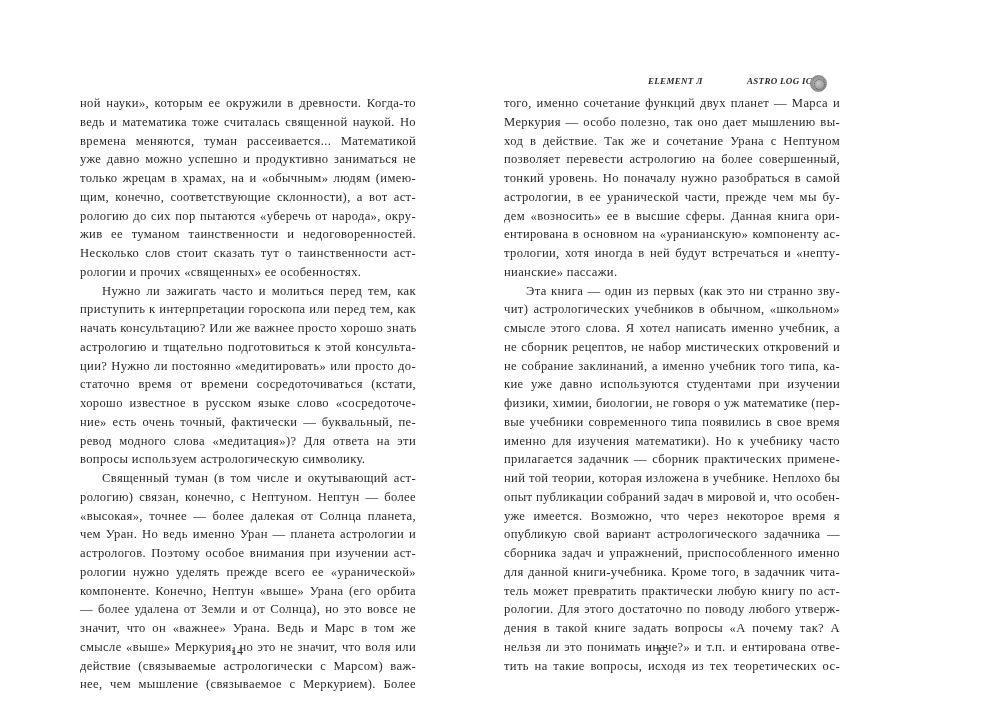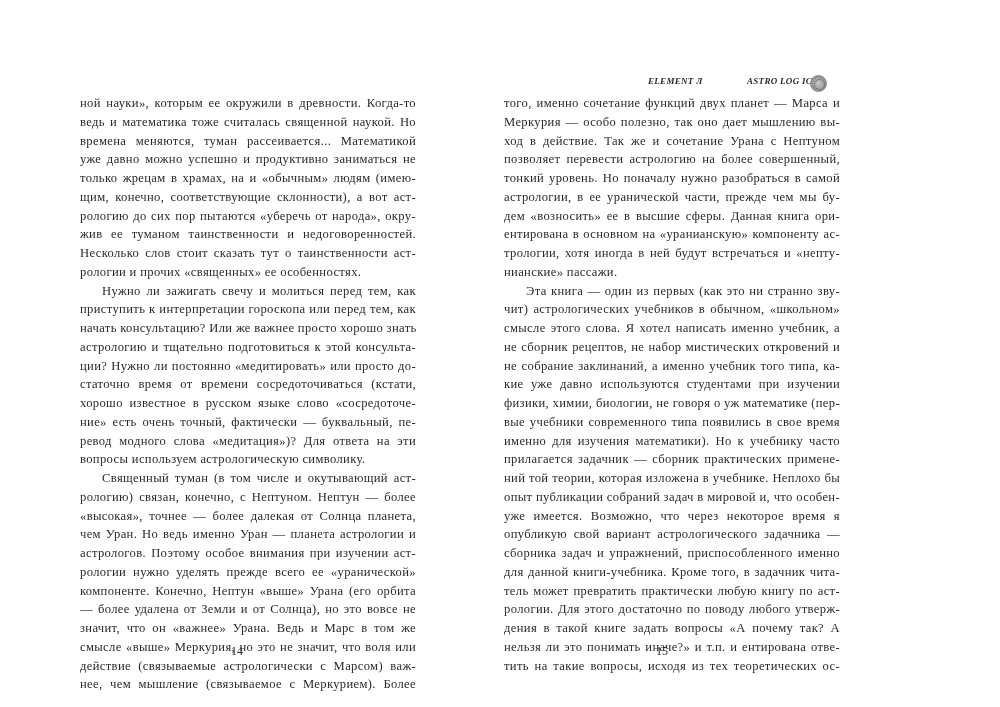--- a/index.html
+++ b/index.html
@@ -43,7 +43,7 @@
       <span class="line">жив ее туманом таинственности и недоговоренностей.</span>
       <span class="line">Несколько слов стоит сказать тут о таинственности аст-</span>
       <span class="line last">рологии и прочих «священных» ее особенностях.</span>
-      <span class="line indent">Нужно ли зажигать свечу и молиться перед тем, как</span>
+      <span class="line indent">Нужно ли зажигать часто и молиться перед тем, как</span>
       <span class="line">приступить к интерпретации гороскопа или перед тем, как</span>
       <span class="line">начать консультацию? Или же важнее просто хорошо знать</span>
       <span class="line">астрологию и тщательно подготовиться к этой консульта-</span>

